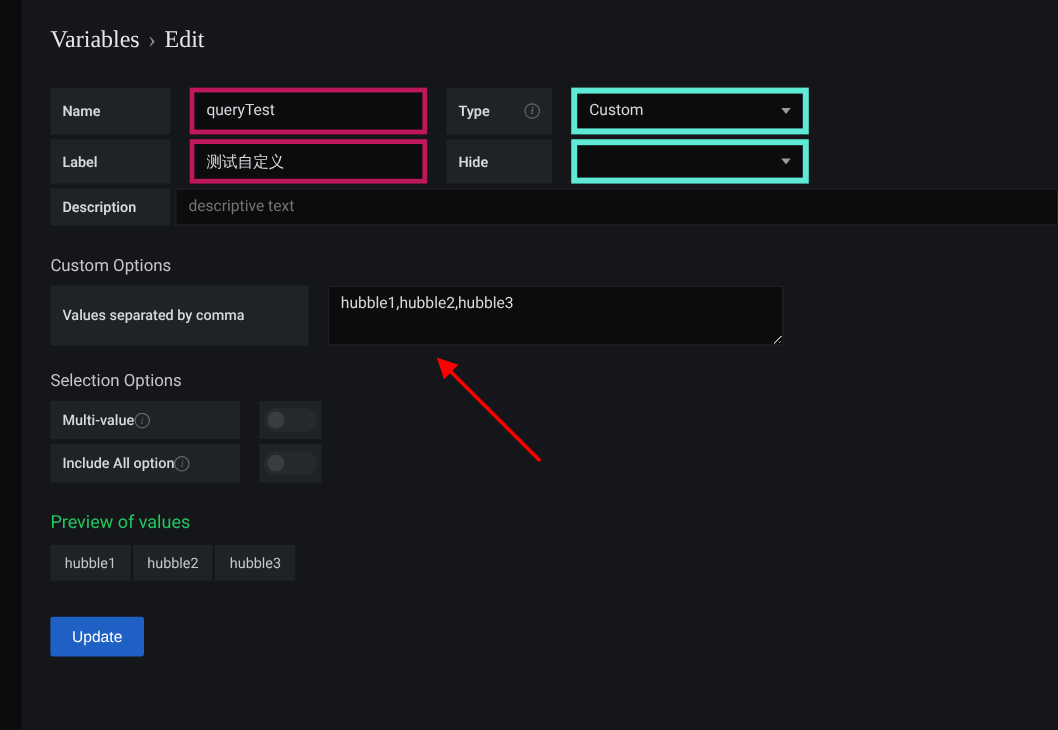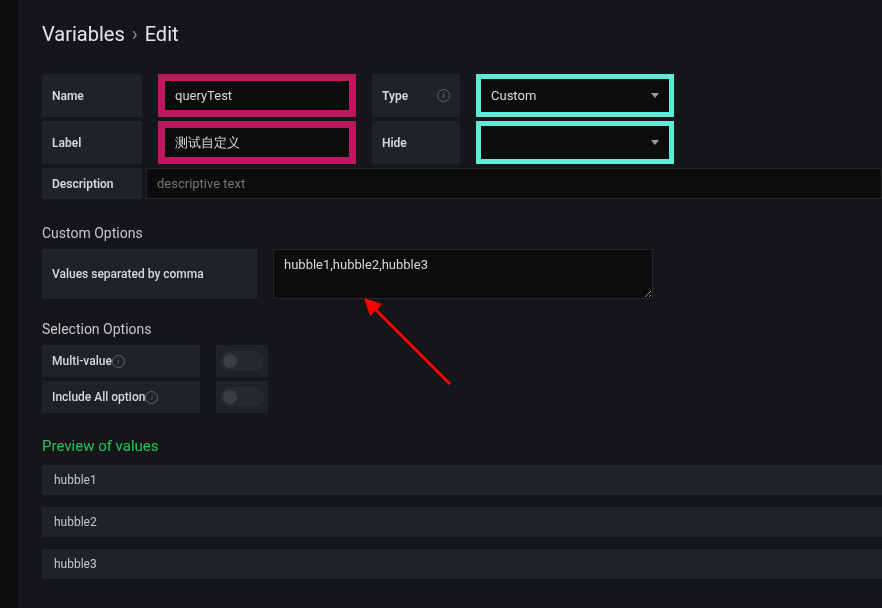--- a/index.html
+++ b/index.html
@@ -31,6 +31,7 @@
     font-weight: 400;
     color: #e6e7e8;
     margin-bottom: 28px;
+    font-family: Liberation Serif, serif;
   }
   h1.title .chev { color: #8e8e8e; padding: 0 2px; }
 

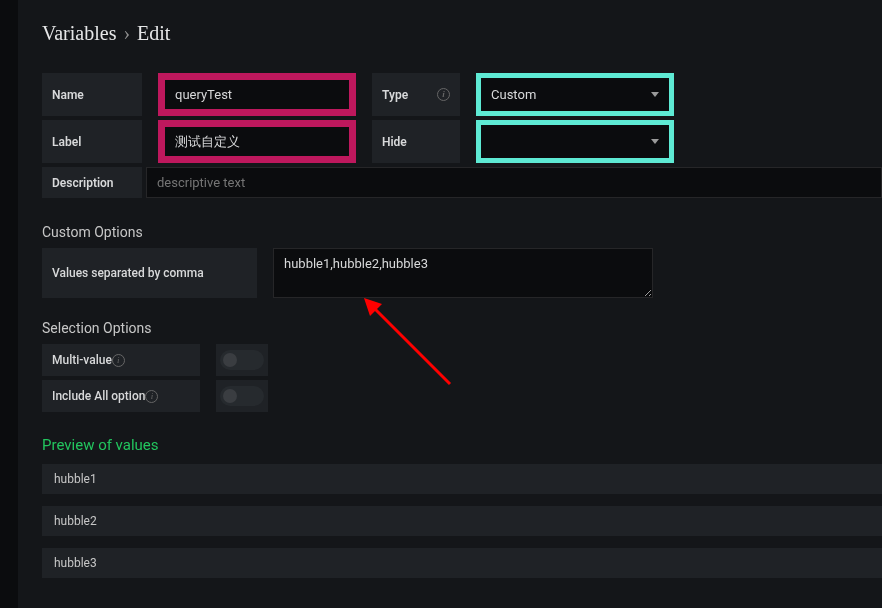--- a/index.html
+++ b/index.html
@@ -64,7 +64,7 @@
   .input-cell {
     flex: 1 1 auto;
     background: #0b0c0e;
-    border: 7px solid #be185d;
+    border: 4px solid #be185d;
     padding: 7px 10px;
     color: #d8d9da;
     font-size: 13px;

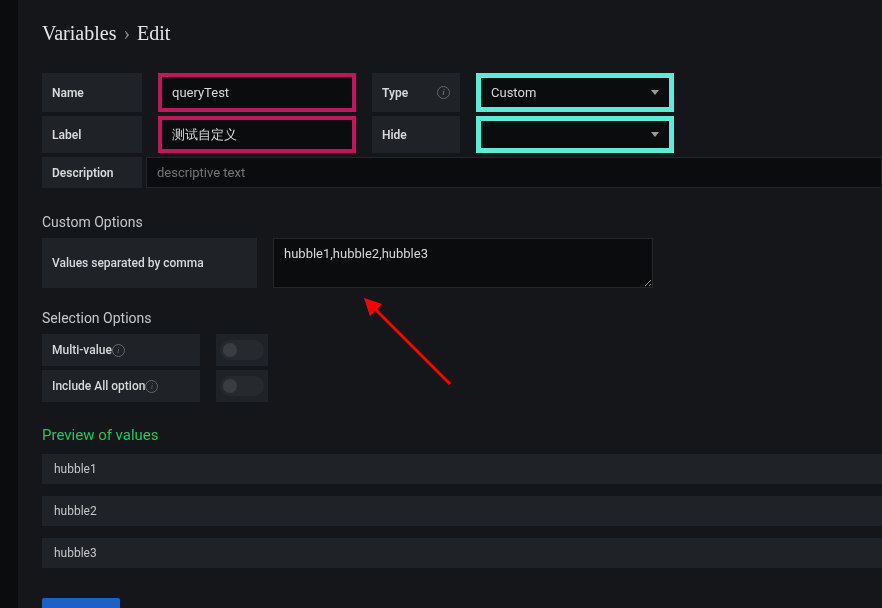--- a/index.html
+++ b/index.html
@@ -167,9 +167,8 @@
   }
   .preview-row {
     display: flex;
-    gap: 12px;
+    gap: 2px;
     margin-top: 10px;
-    flex-direction: column;
   }
   .chip {
     background: #1f2226;

